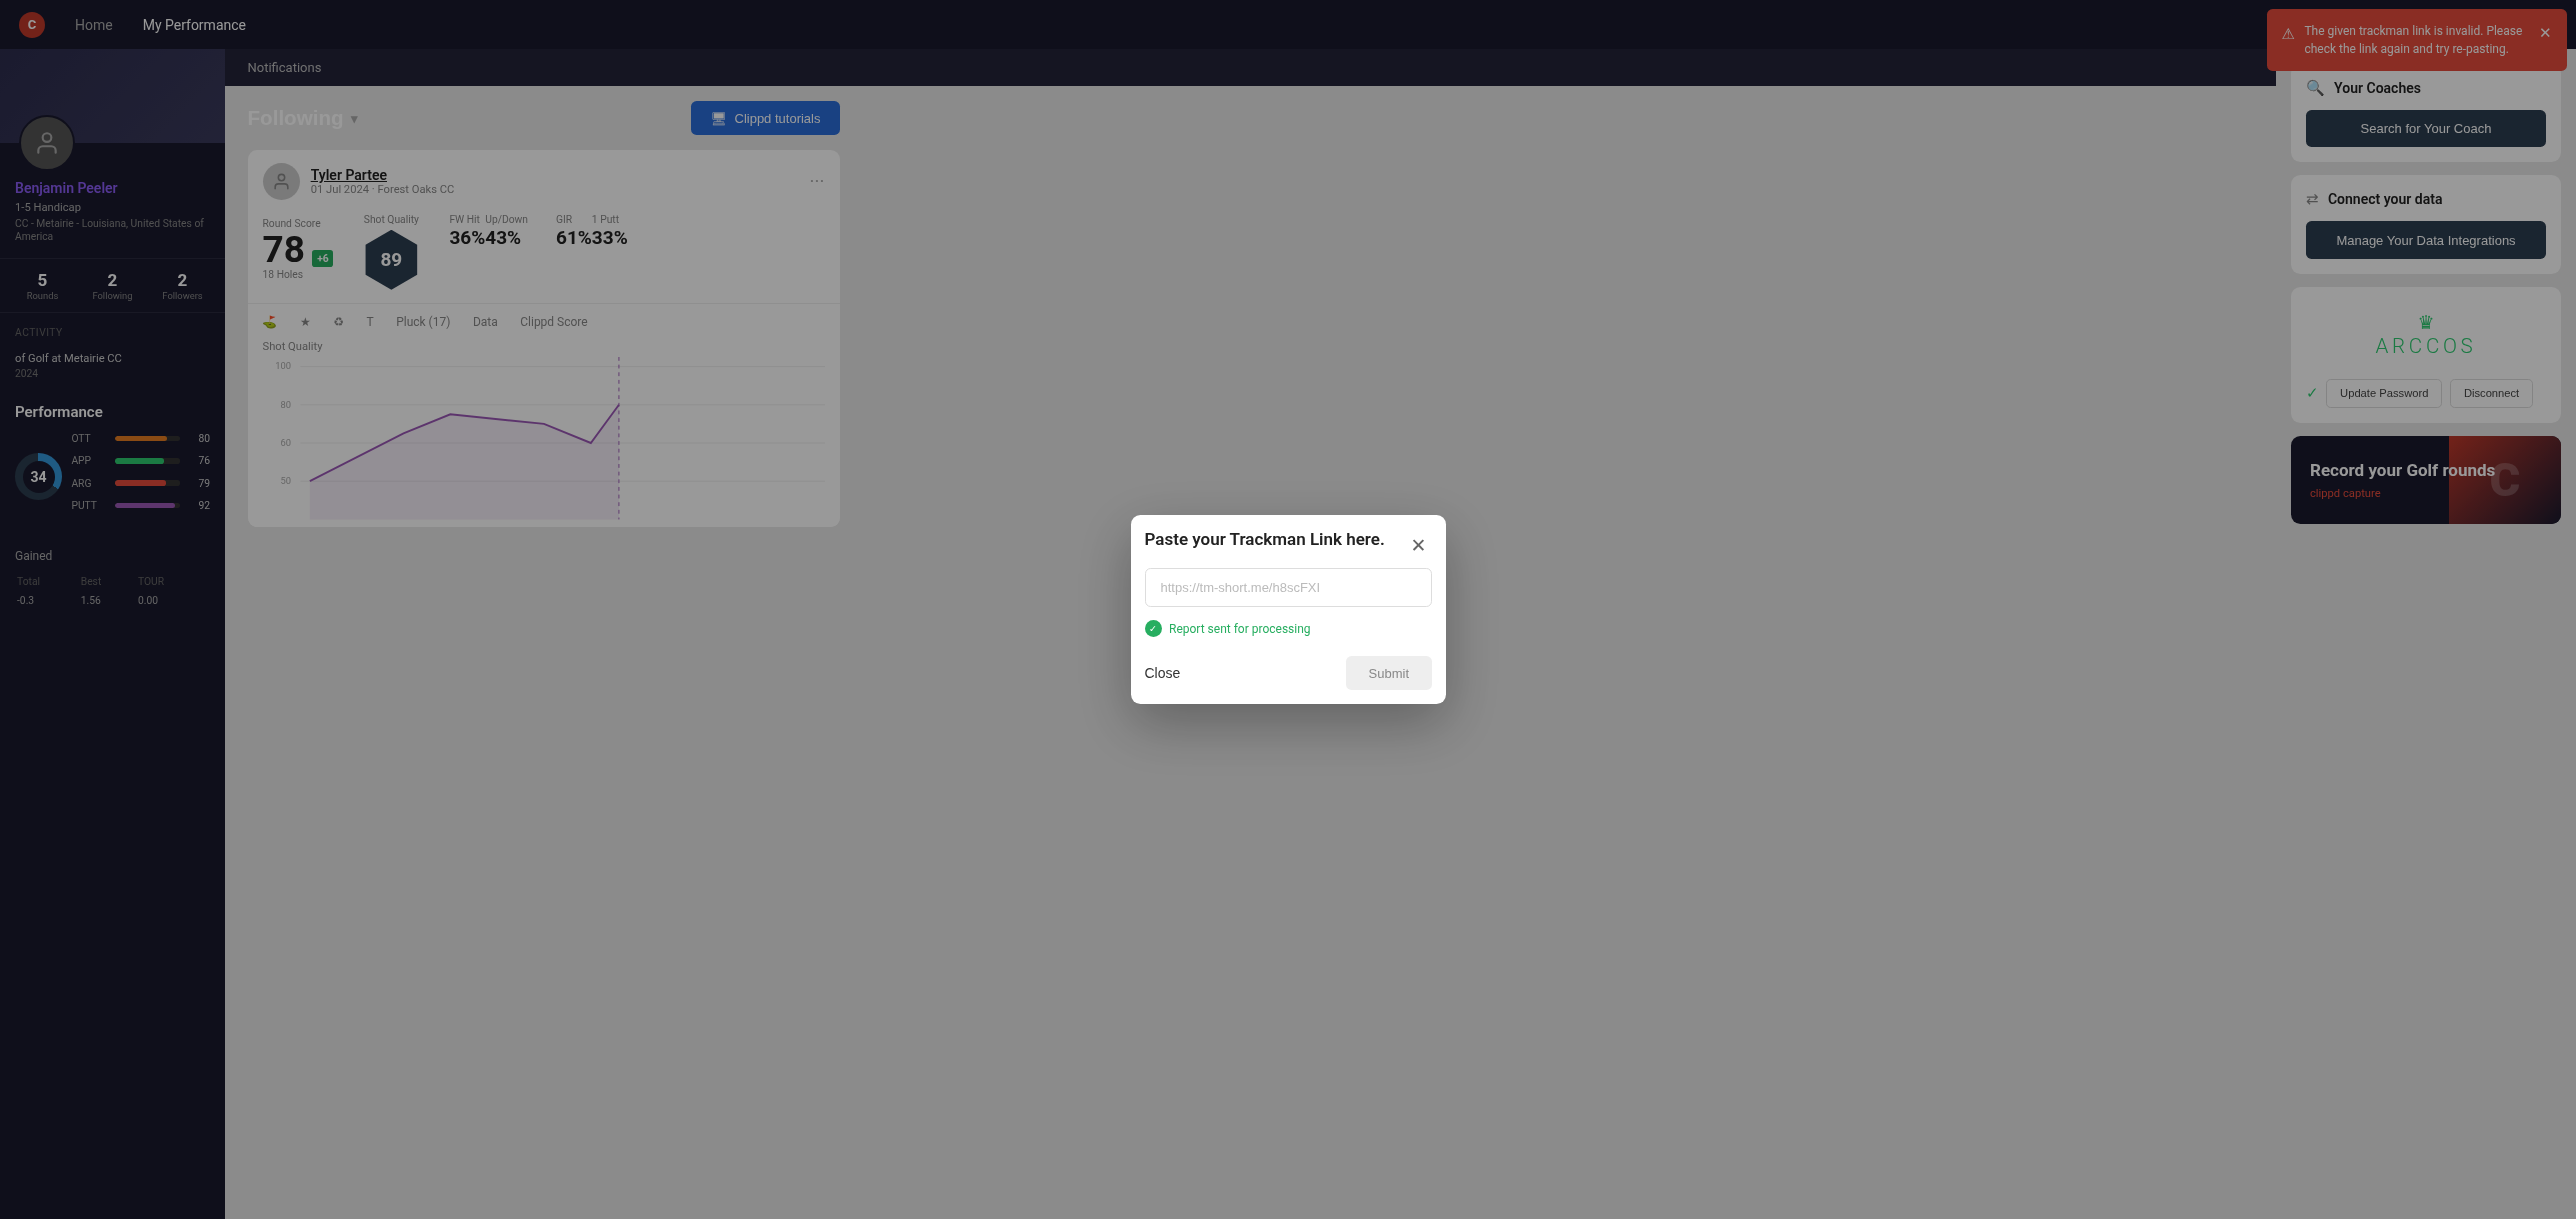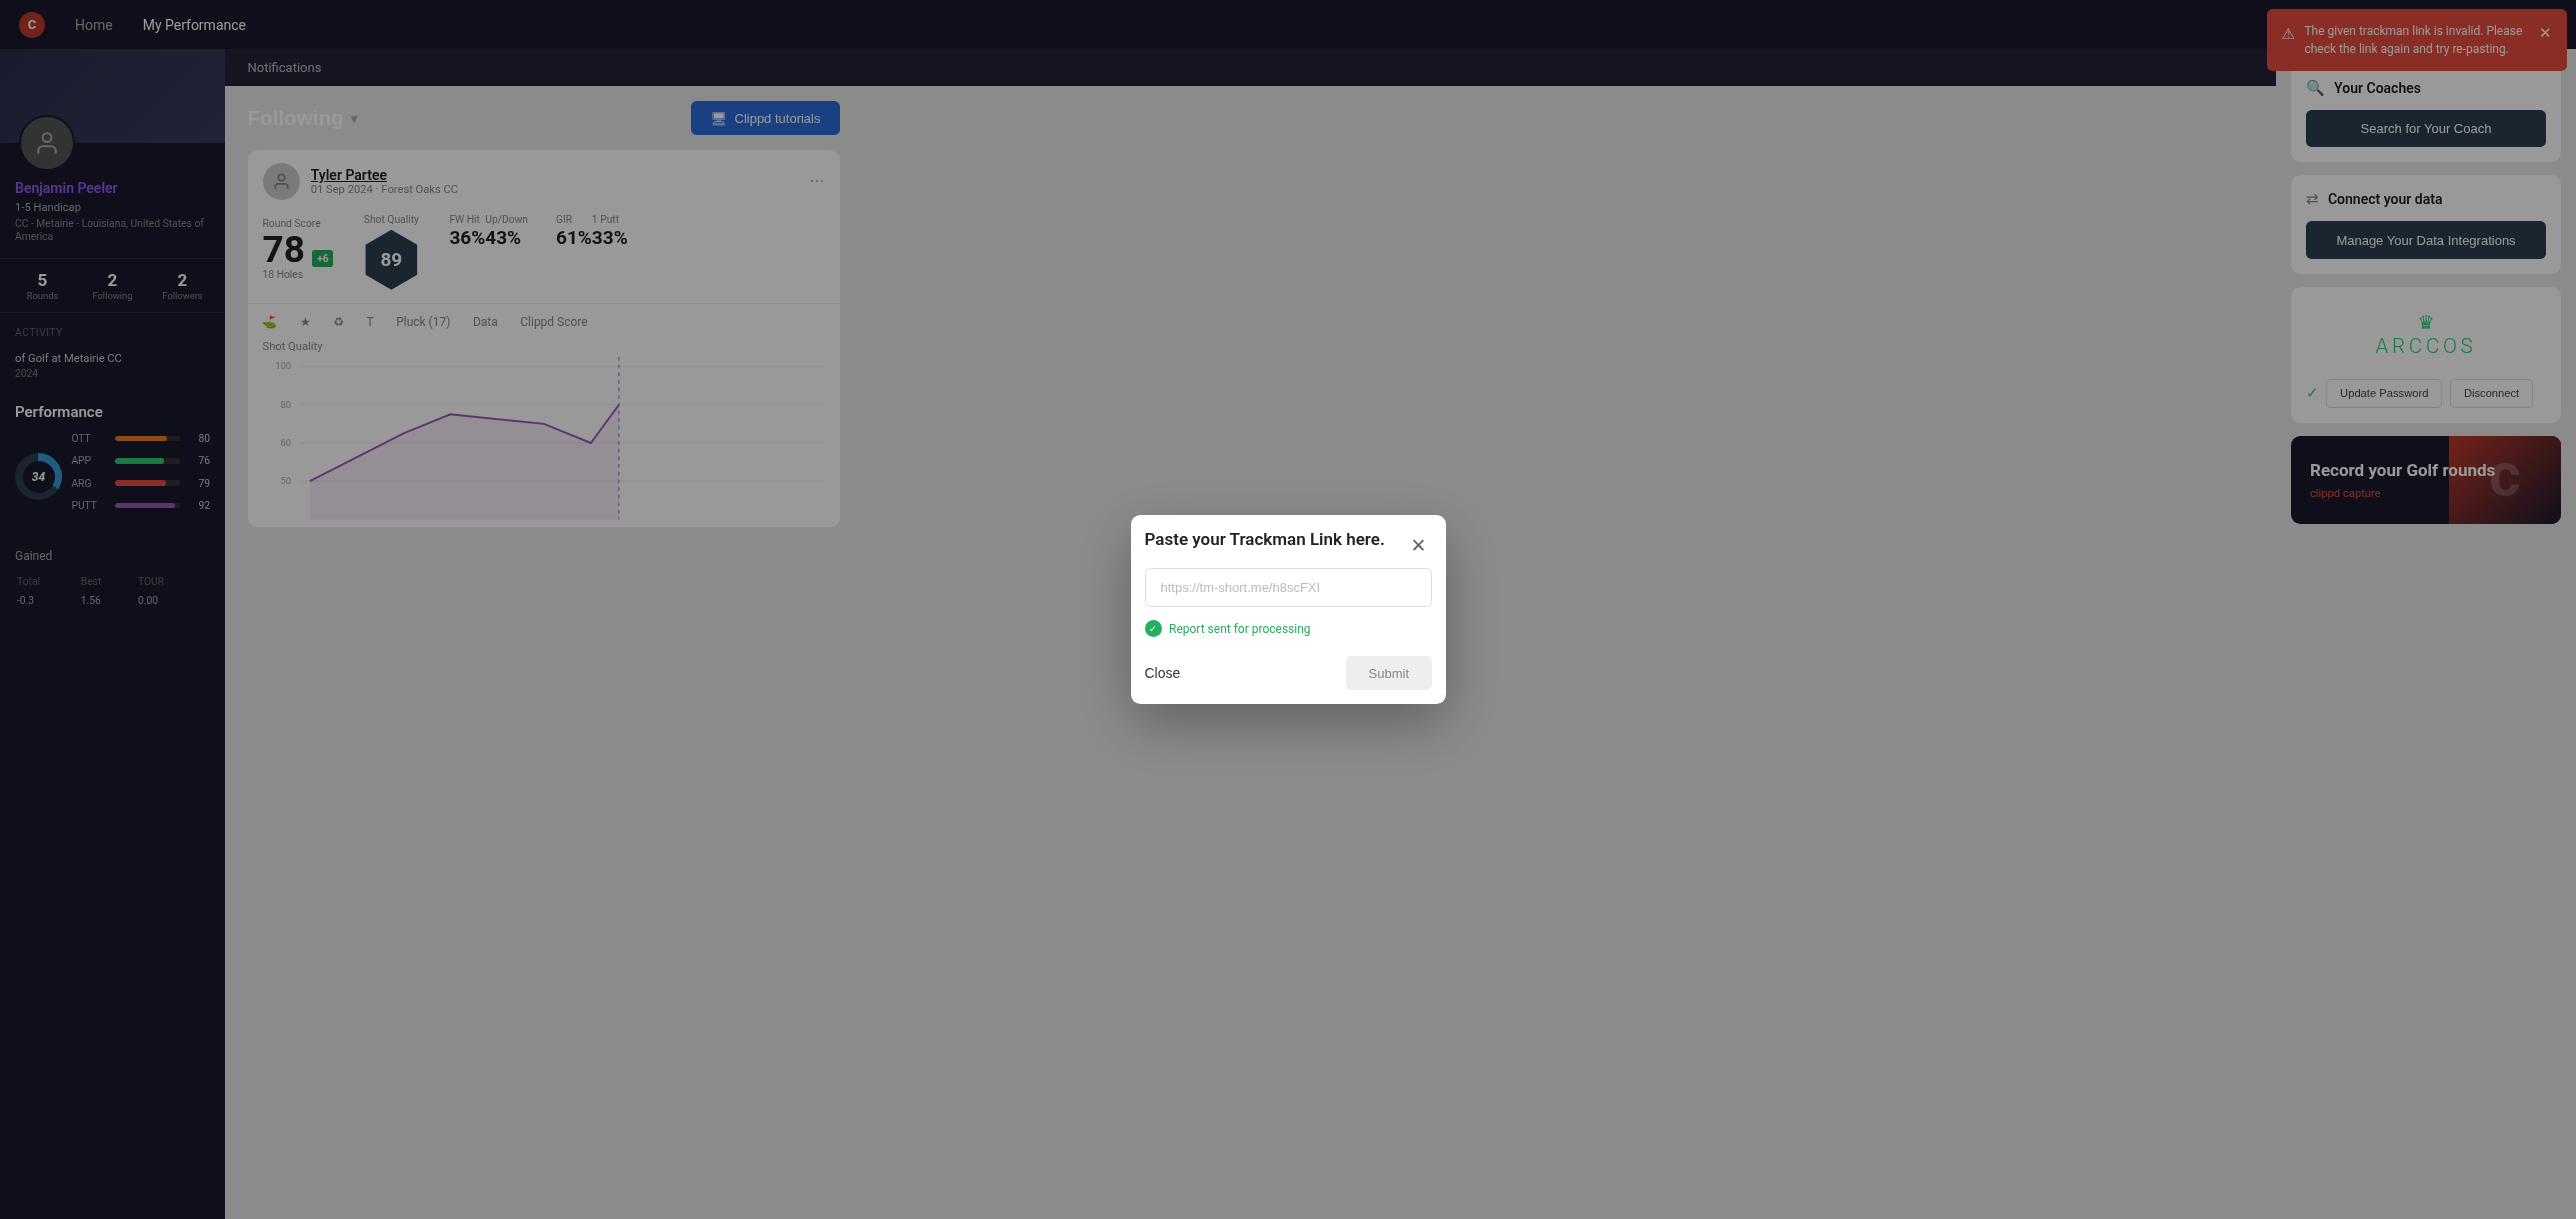--- a/index.html
+++ b/index.html
@@ -829,7 +829,7 @@
           <div>
             <div class="feed-card-name">Tyler Partee</div>
             <div class="feed-card-meta">
-              <span>01 Sep 2024</span>
+              <span>01 Jul 2024</span>
               <span> · </span>
               <span>Forest Oaks CC</span>
             </div>

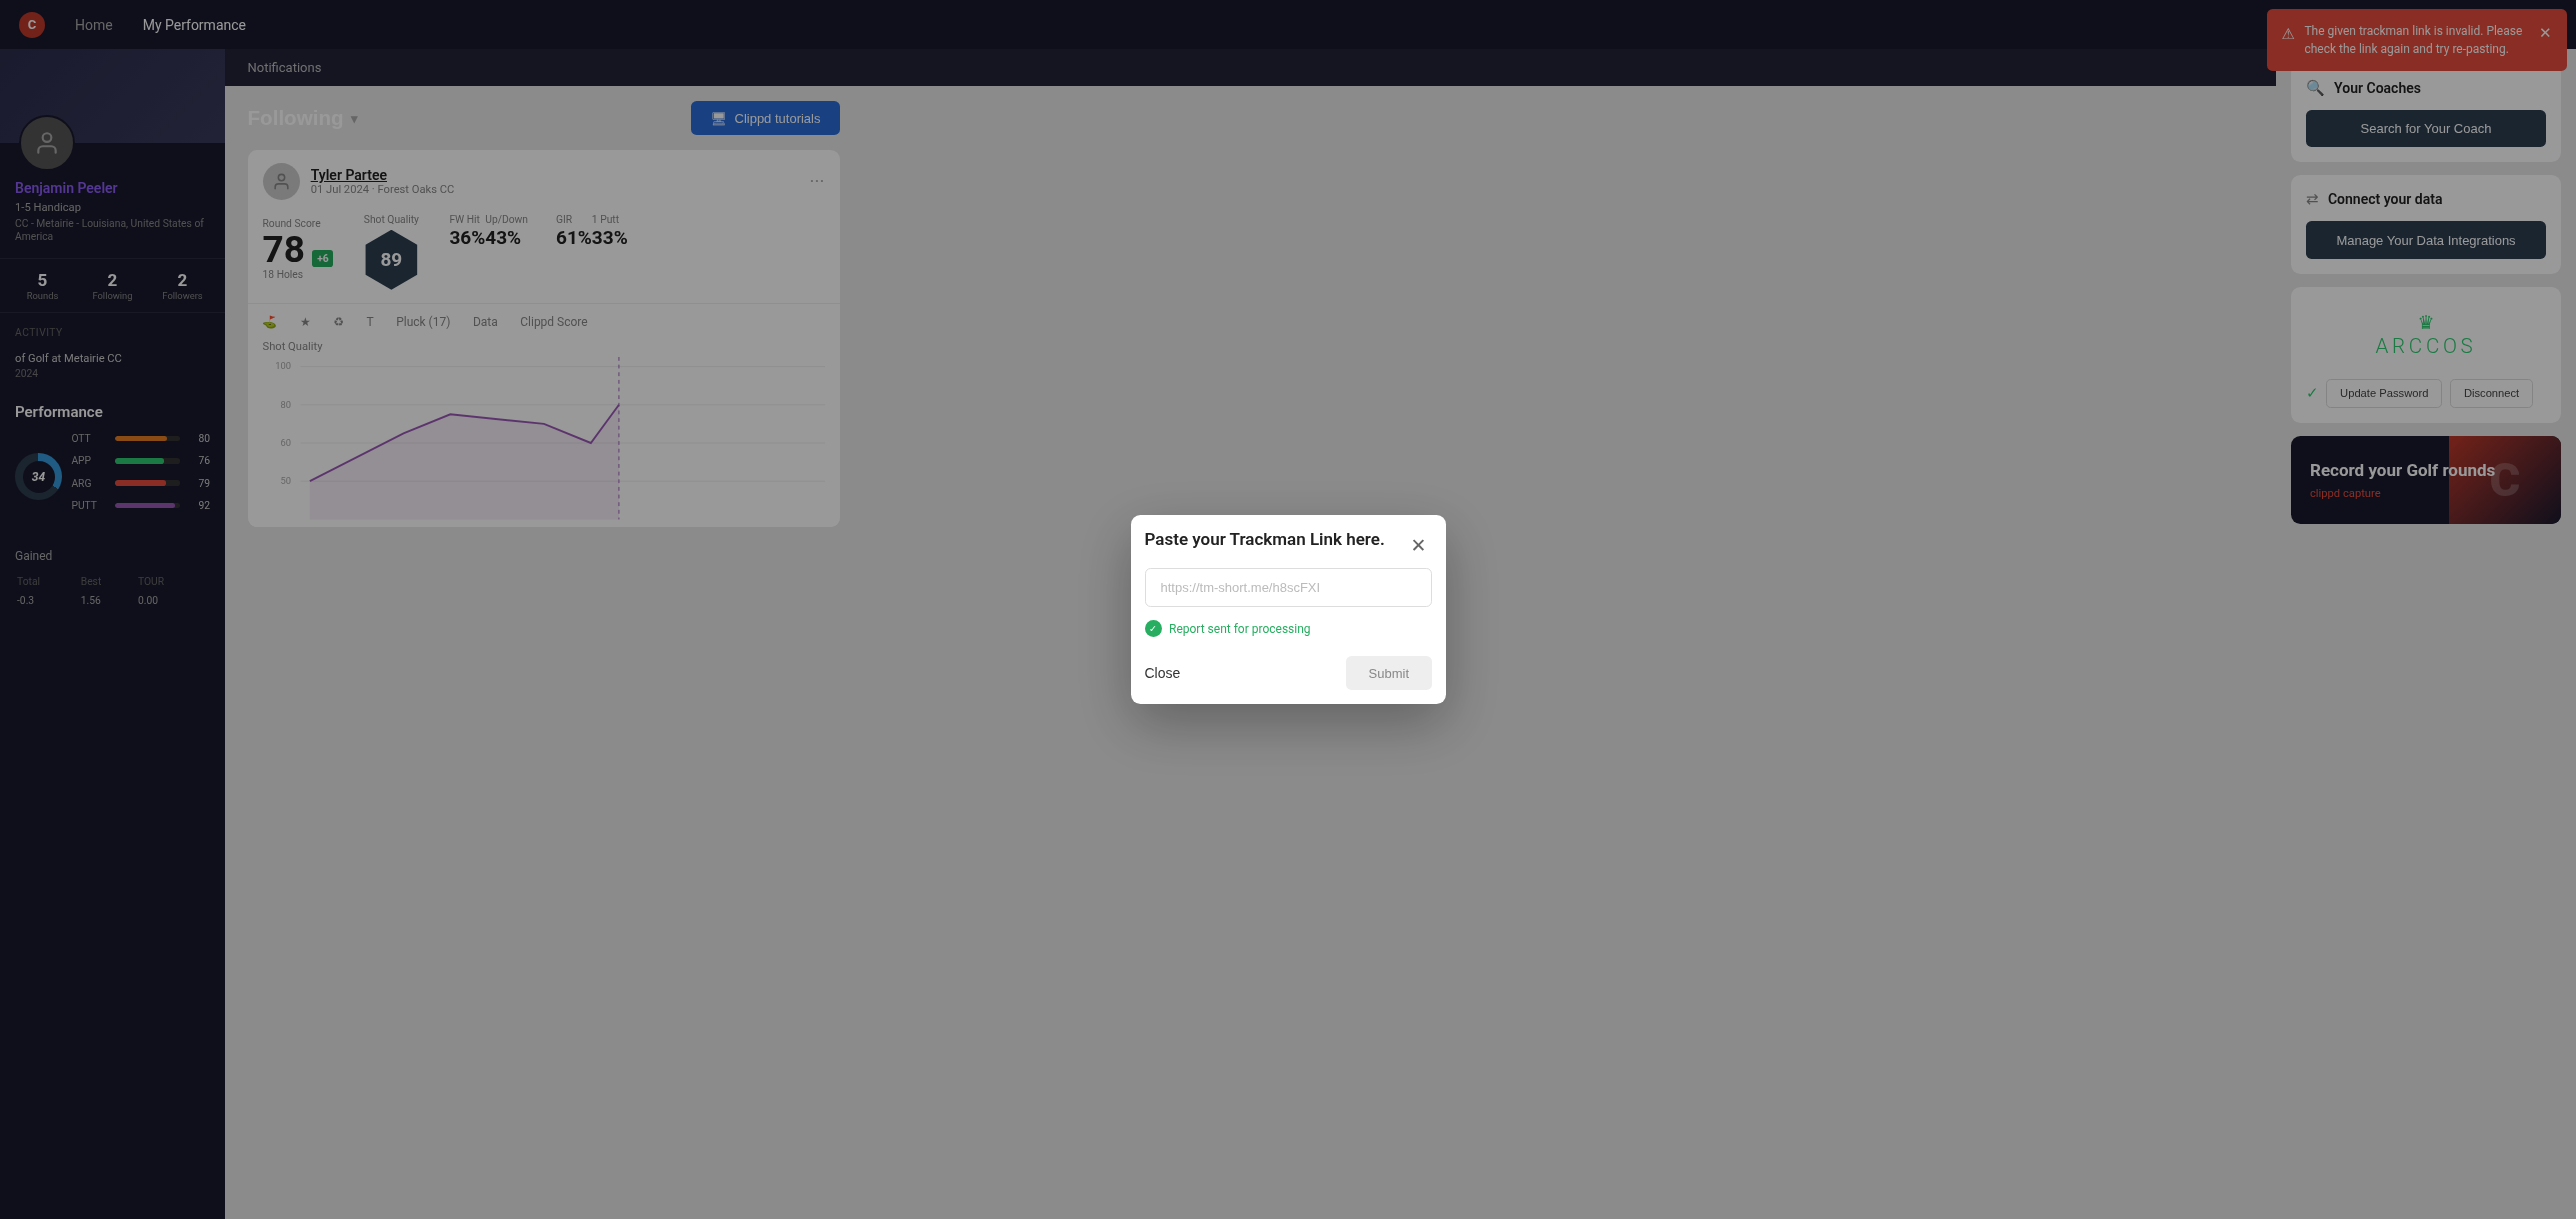--- a/index.html
+++ b/index.html
@@ -228,9 +228,8 @@
       width: 32px; height: 32px;
       border-radius: 50%;
       display: flex; align-items: center; justify-content: center;
-      font-size: 12px;
-      color: white;
-      font-style: italic;
+      font-size: 14px;
+      color: white;
     }
     .sidebar-gained-section {
       padding: 0 15px 15px;

